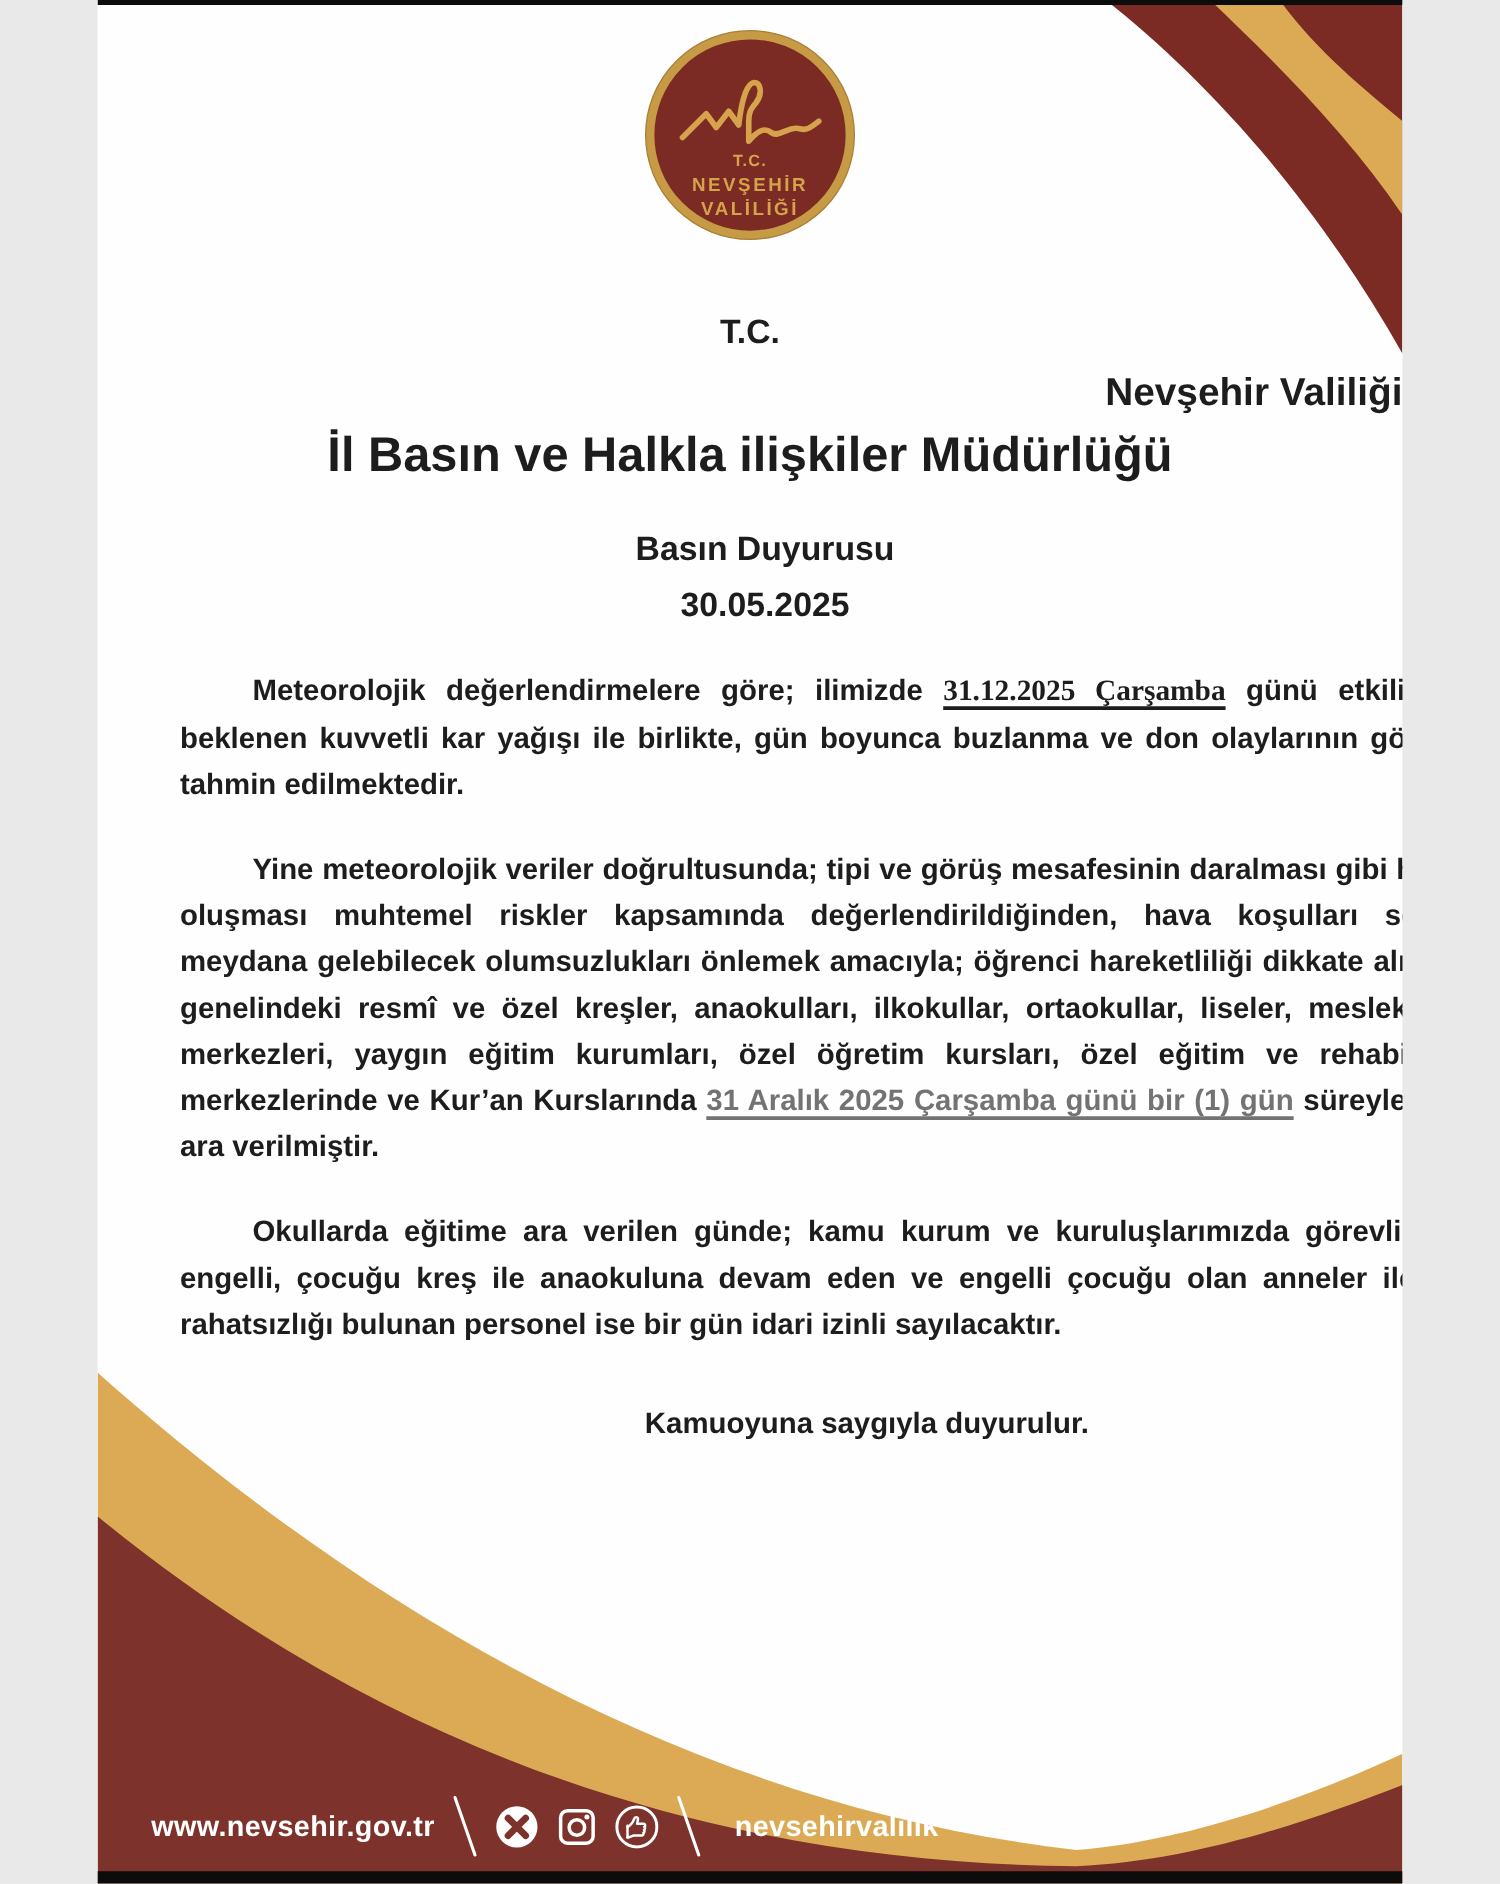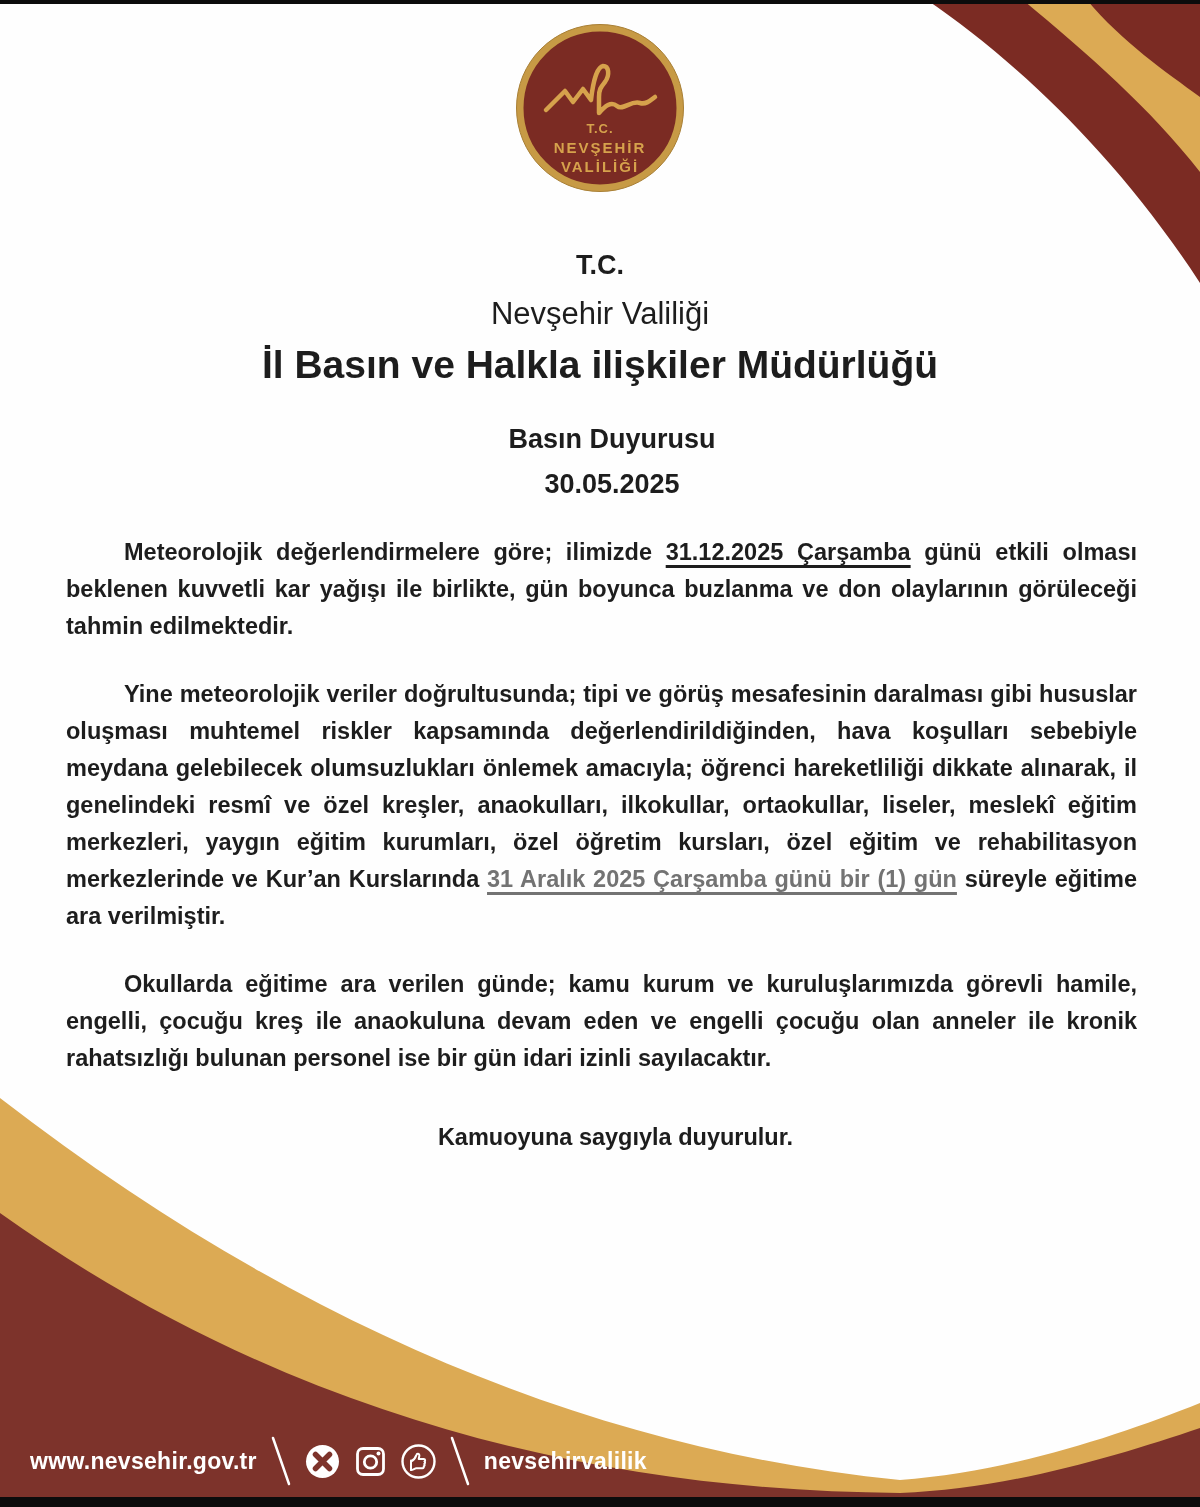--- a/index.html
+++ b/index.html
@@ -4,7 +4,7 @@
 <style>
   html,body{margin:0;padding:0;background:#e9e9e9;}
   .page{
-    position:relative;width:1200px;height:1507px;margin:0 auto;
+    position:relative;width:1044px;height:1507px;margin:0 auto;
     background:#fefefe;overflow:hidden;
     font-family:"Liberation Sans",sans-serif;
   }

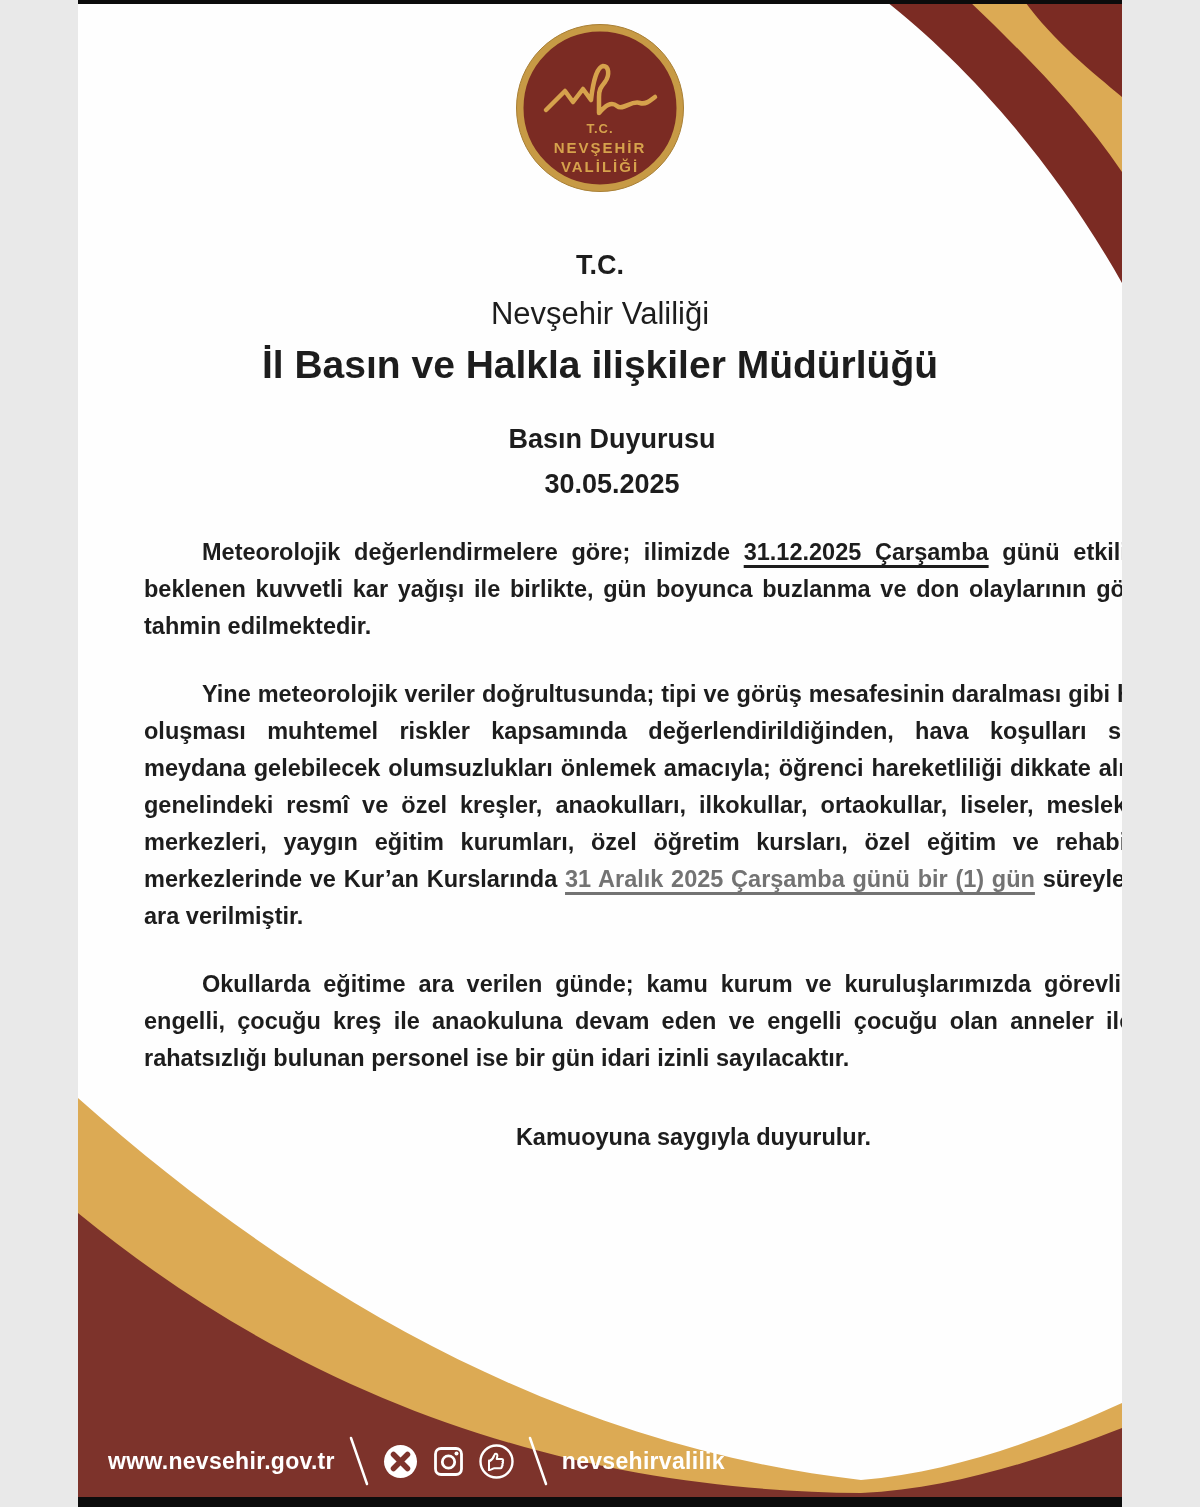--- a/index.html
+++ b/index.html
@@ -20,7 +20,7 @@
   
   .title-block{position:absolute;top:250px;left:0;right:0;text-align:center;z-index:2;color:#1d1d1d;}
   .t-tc{font-size:27px;font-weight:700;margin:0 0 15px 0;}
-  .t-org{font-size:31px;font-weight:400;margin:0 0 11px 0;}
+  .t-org{font-size:31px;font-weight:700;margin:0 0 11px 0;text-align:right;}
   .t-dept{font-size:39px;font-weight:700;margin:0;}
   .doc-block{position:absolute;top:424px;left:0;right:0;text-align:center;z-index:2;color:#1d1d1d;padding-left:24px;}
   .d-type{font-size:27px;font-weight:700;margin:0 0 14px 0;}

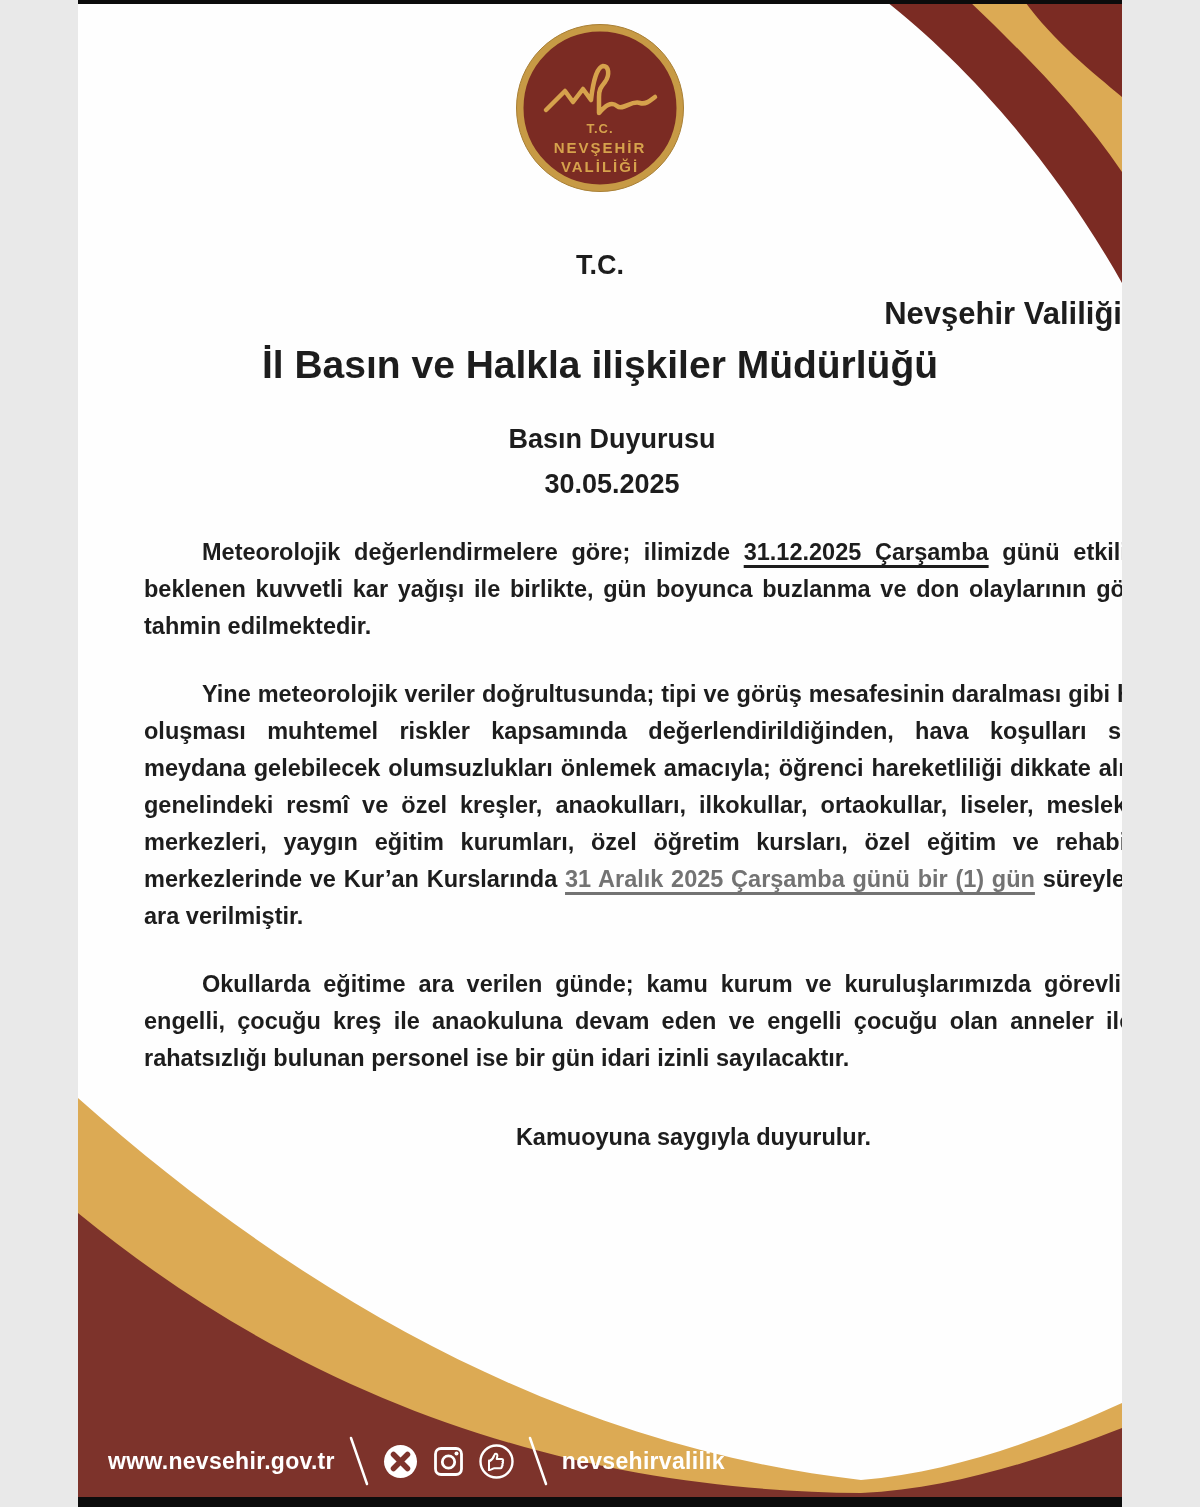--- a/index.html
+++ b/index.html
@@ -32,7 +32,7 @@
     text-align:justify;text-indent:58px;margin:0 0 31px 0;
   }
   .body-text p.closing{text-align:center;text-indent:28px;margin-top:42px;}
-  .u-black{text-decoration:underline;text-decoration-thickness:2.5px;text-underline-offset:5px;}
+  .u-black{text-decoration:underline;text-decoration-thickness:2.5px;text-underline-offset:5px;font-family:Liberation Serif, serif;}
   .u-maroon{color:#737373;text-decoration:underline;text-decoration-thickness:2.5px;text-underline-offset:5px;}
   
   .footer-row{

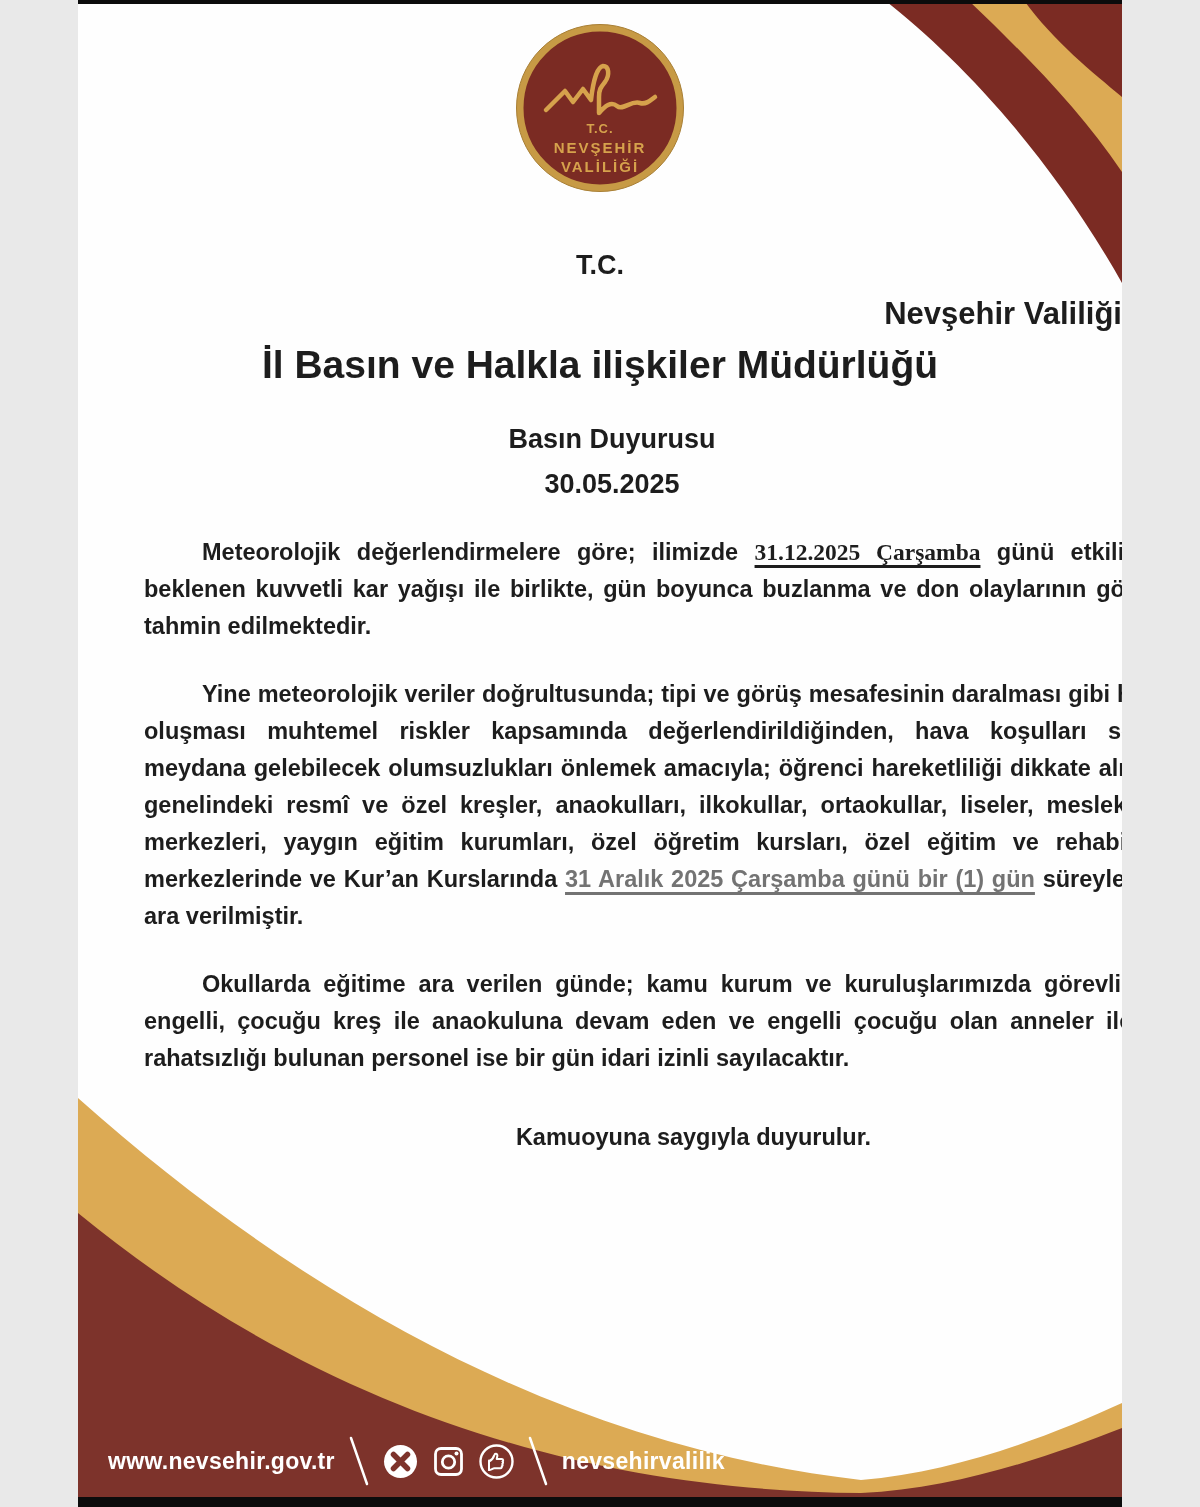--- a/index.html
+++ b/index.html
@@ -39,7 +39,7 @@
     position:absolute;left:30px;bottom:20px;z-index:5;
     display:flex;align-items:center;gap:13px;color:#ffffff;
   }
-  .f-text{font-size:23px;font-weight:700;letter-spacing:.3px;}
+  .f-text{font-size:23px;font-weight:700;letter-spacing:.3px;margin-left:13px;}
   .f-sep{display:block;}
   .f-ic{display:block;}
 </style>

